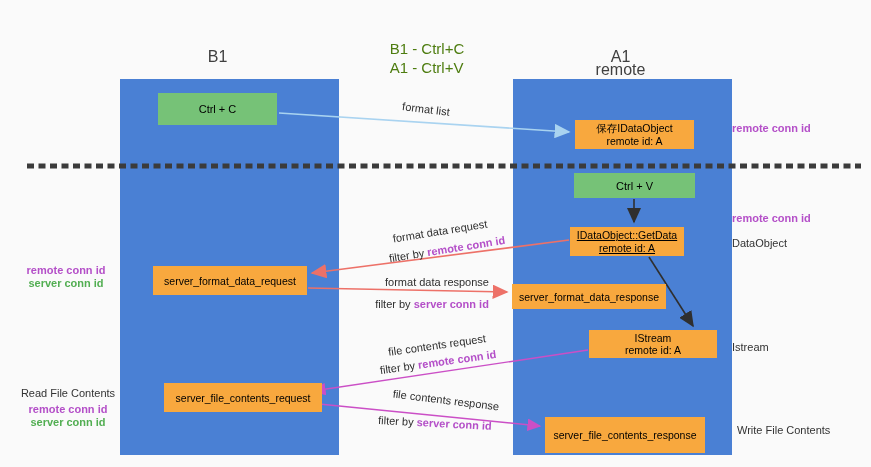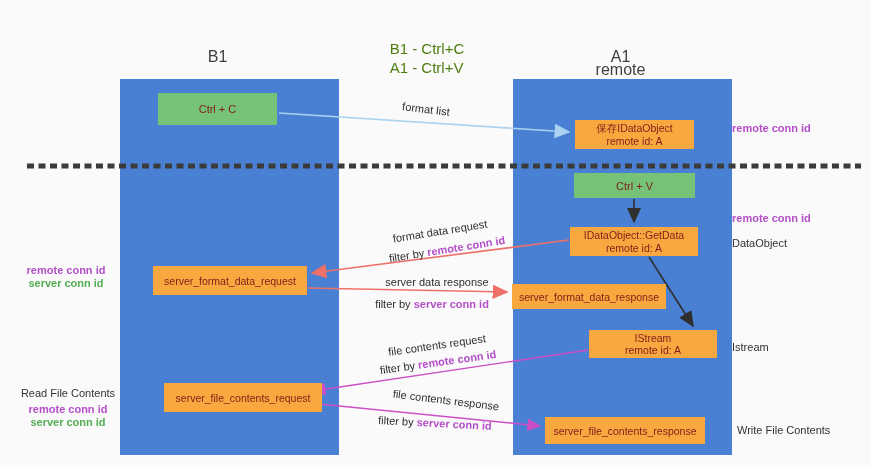--- a/index.html
+++ b/index.html
@@ -20,7 +20,7 @@
   .h-magenta{fill:var(--arrow-magenta);}
   .dash{stroke:#3b3b3b;}
   .node{position:absolute;display:flex;flex-direction:column;align-items:center;
-        justify-content:center;color:#7f1d1d;text-align:left;z-index:3;}
+        justify-content:center;color:#000000;text-align:left;z-index:3;}
   .node.green{background:var(--node-green);}
   .node.orange{background:var(--node-orange);}
   .node .l1{font-size:10.5px;line-height:12.5px;white-space:nowrap;}

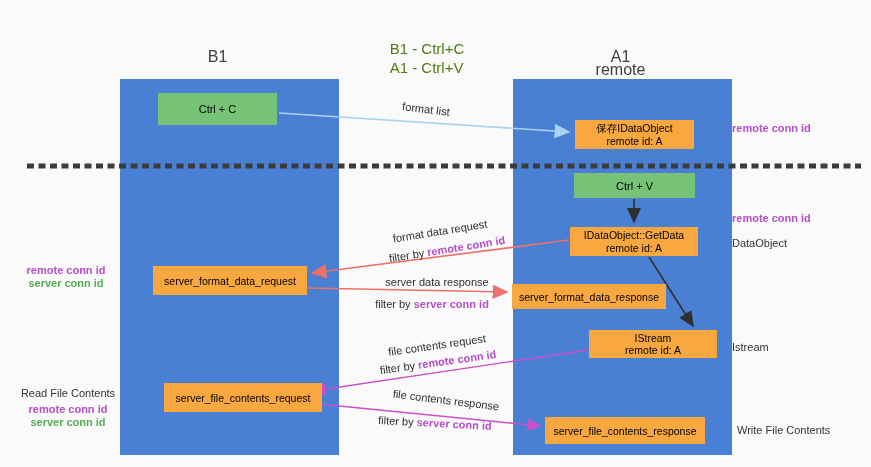--- a/index.html
+++ b/index.html
@@ -102,7 +102,7 @@
     <div class="ctrl">Ctrl + V</div>
   </div>
 
-  <div class="node orange" style="left:570px;top:227px;width:128px;height:29px;">
+  <div class="node orange" style="left:570px;top:227px;width:114px;height:29px;text-decoration:underline;">
     <div class="l1">IDataObject::GetData</div>
     <div class="l1">remote id: A</div>
   </div>

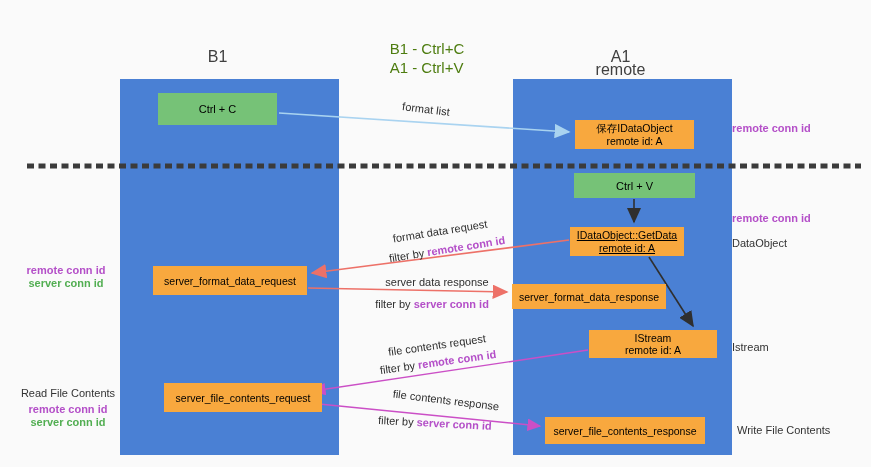--- a/index.html
+++ b/index.html
@@ -135,7 +135,7 @@
     <span>filter by </span><span class="kw kw-magenta">remote conn id</span>
   </div>
 
-  <div class="edge-label" style="left:437px;top:282px;transform:translate(-50%,-50%);">server data response</div>
+  <div class="edge-label" style="left:437px;top:282px;transform:translate(-50%,-50%);">format data response</div>
   <div class="edge-label" style="left:432px;top:304px;transform:translate(-50%,-50%);">
     <span>filter by </span><span class="kw kw-magenta">server conn id</span>
   </div>

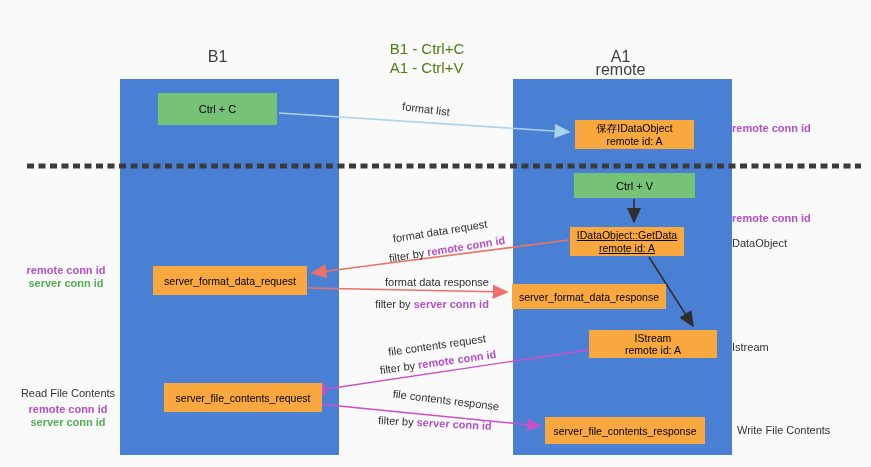--- a/index.html
+++ b/index.html
@@ -124,7 +124,7 @@
     <div class="single">server_file_contents_request</div>
   </div>
 
-  <div class="node orange" style="left:545px;top:417px;width:160px;height:27px;">
+  <div class="node orange" style="left:545px;top:417px;width:160px;height:36px;">
     <div class="single">server_file_contents_response</div>
   </div>
 

